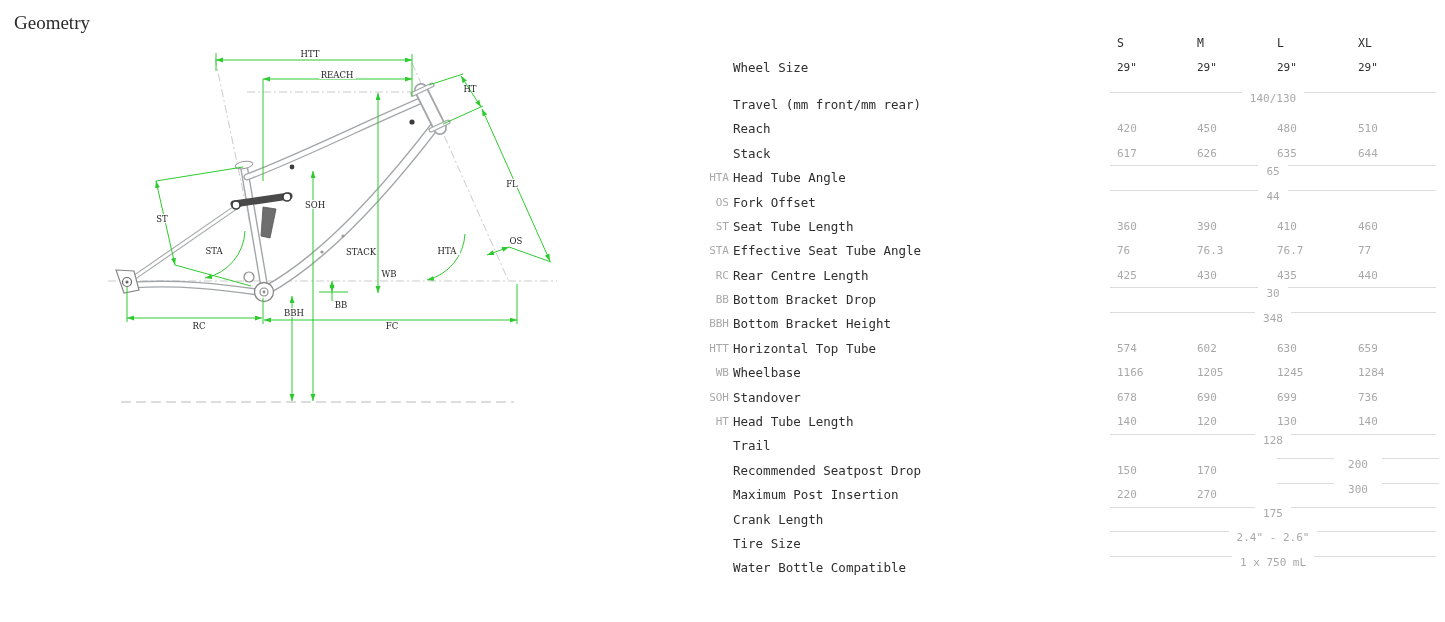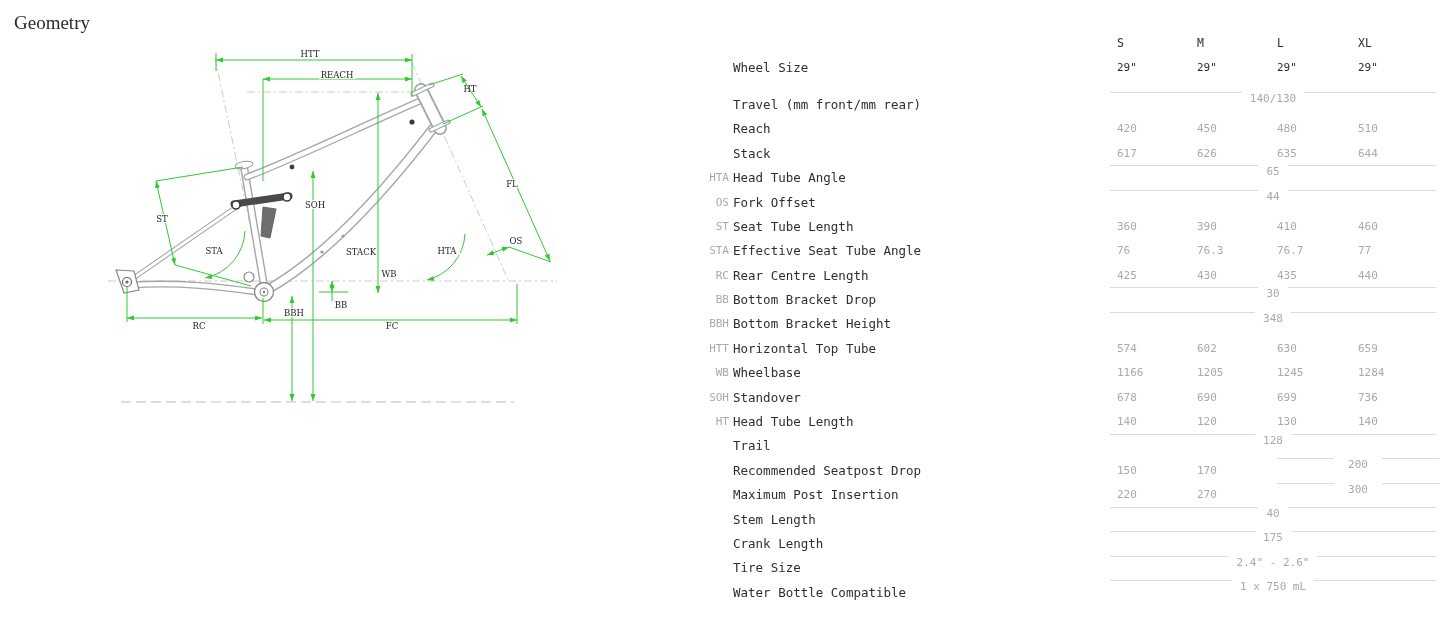--- a/index.html
+++ b/index.html
@@ -358,15 +358,6 @@
       </span>
   </div>
 
-  <div class="row">
-    <span class="abbr"></span>
-    <span class="lbl">Stem Length</span>
-    <span class="spanwrap">
-        <span class="sline"></span>
-        <span class="sval">40</span>
-        <span class="sline"></span>
-      </span>
-  </div>
 
   <div class="row">
     <span class="abbr"></span>

